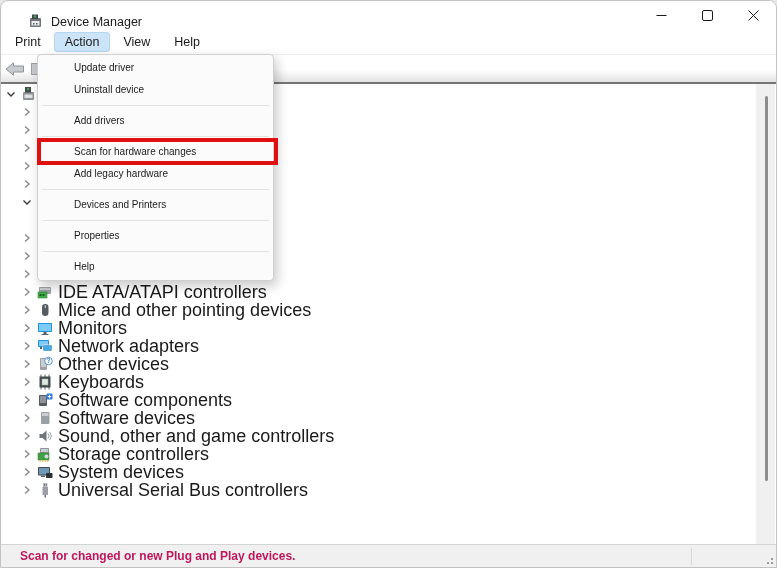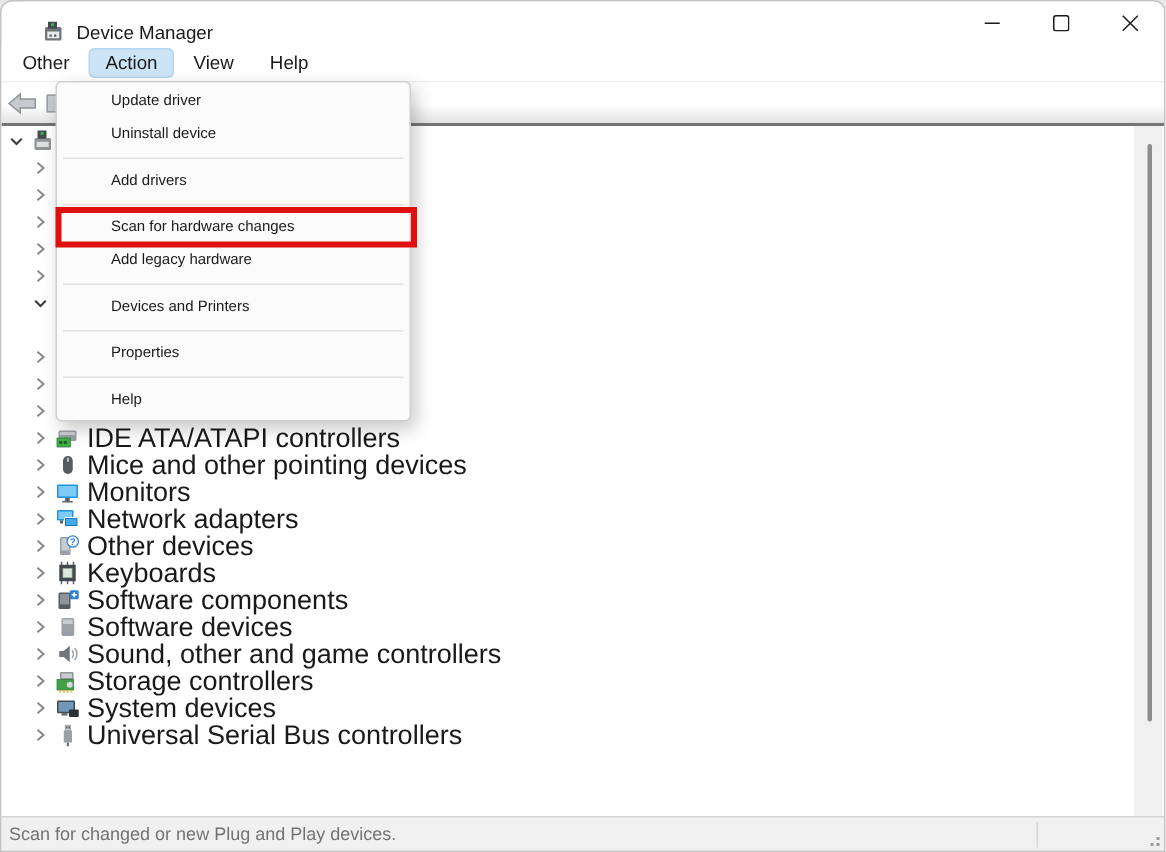--- a/index.html
+++ b/index.html
@@ -87,7 +87,7 @@
   </div>
 
   <div class="menubar">
-      <div class="mb-item">Other</div>
+      <div class="mb-item">Print</div>
       <div class="mb-item active">Action</div>
       <div class="mb-item">View</div>
       <div class="mb-item">Help</div>

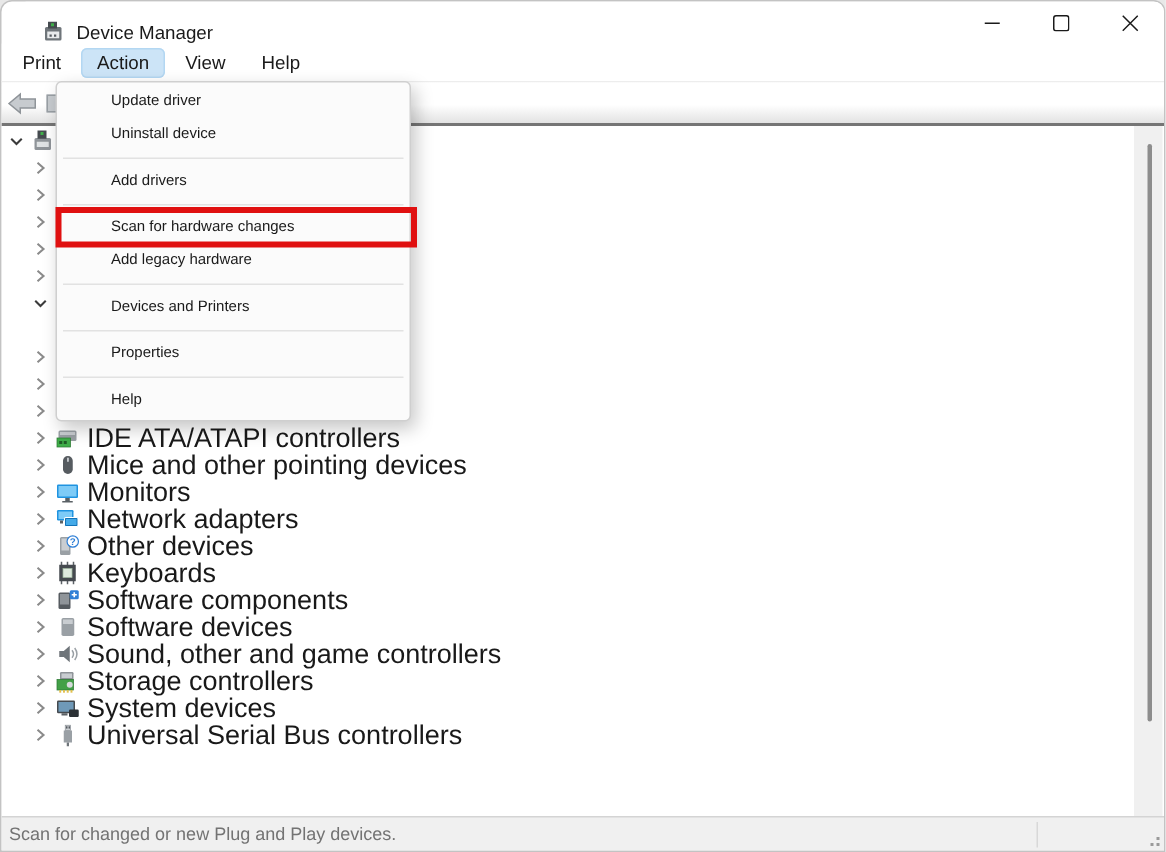--- a/index.html
+++ b/index.html
@@ -39,7 +39,7 @@
   .vthumb{position:absolute;left:9px;width:3px;background:#8d8d8d;border-radius:2px;}
   
   .statusbar{position:absolute;left:0;right:0;bottom:0;height:23px;background:#f0f0f0;border-top:1px solid #d4d4d4;box-sizing:border-box;display:flex;align-items:center;}
-  .status-text{font-size:12px;margin-left:5px;color:#737373;}
+  .status-text{font-size:12px;margin-left:19px;color:#be185d;font-weight:bold;}
   .status-div{position:absolute;left:690px;top:3px;bottom:2px;width:1px;background:#d8d8d8;}
   .grip{position:absolute;right:2px;bottom:2px;width:12px;height:12px;}
   

